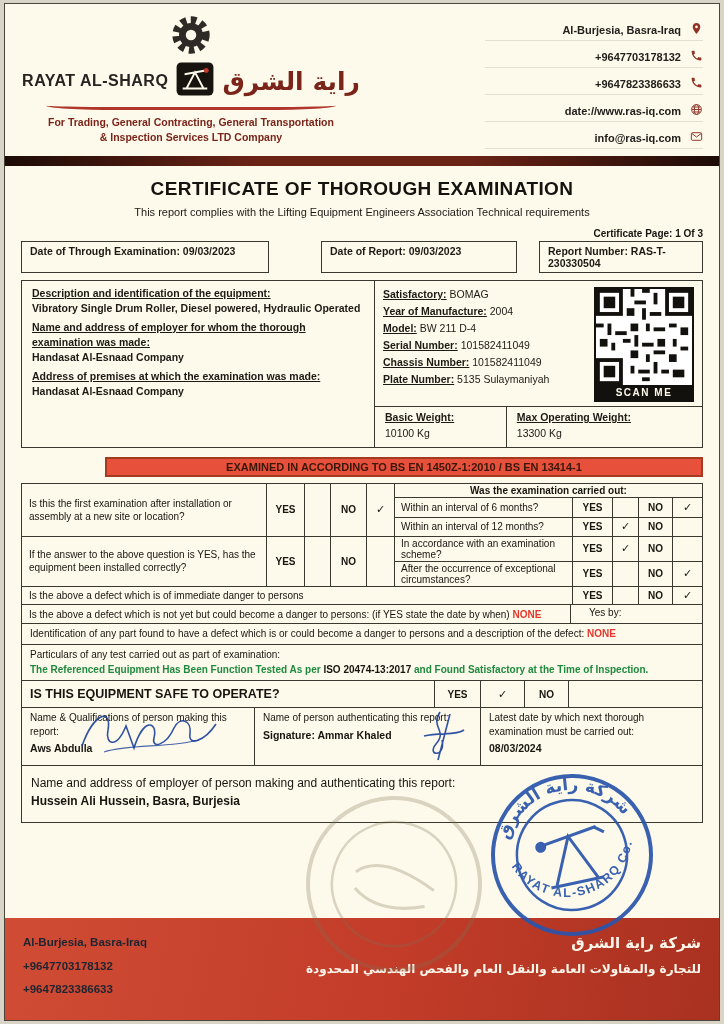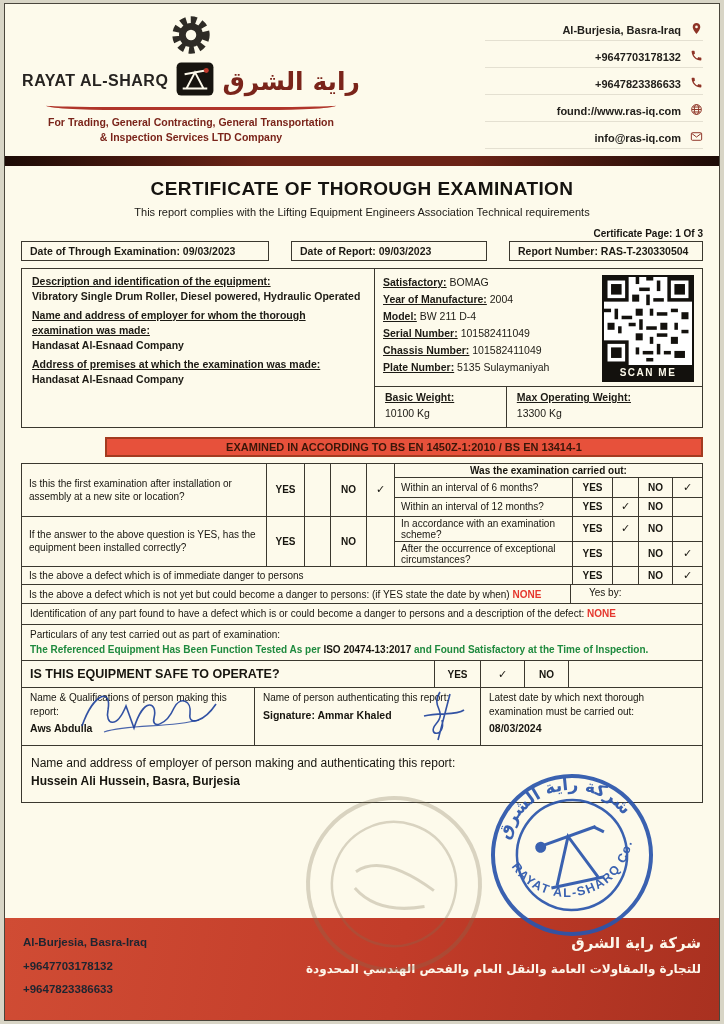--- a/index.html
+++ b/index.html
@@ -153,7 +153,7 @@
         </span>
       </div>
       <div class="contact-row">
-        <span>found://www.ras-iq.com</span>
+        <span>date://www.ras-iq.com</span>
         <span>
           <svg viewBox="0 0 24 24" width="13" height="13" fill="none" stroke="#8e3326" stroke-width="1.8">
                 <circle cx="12" cy="12" r="9"></circle>

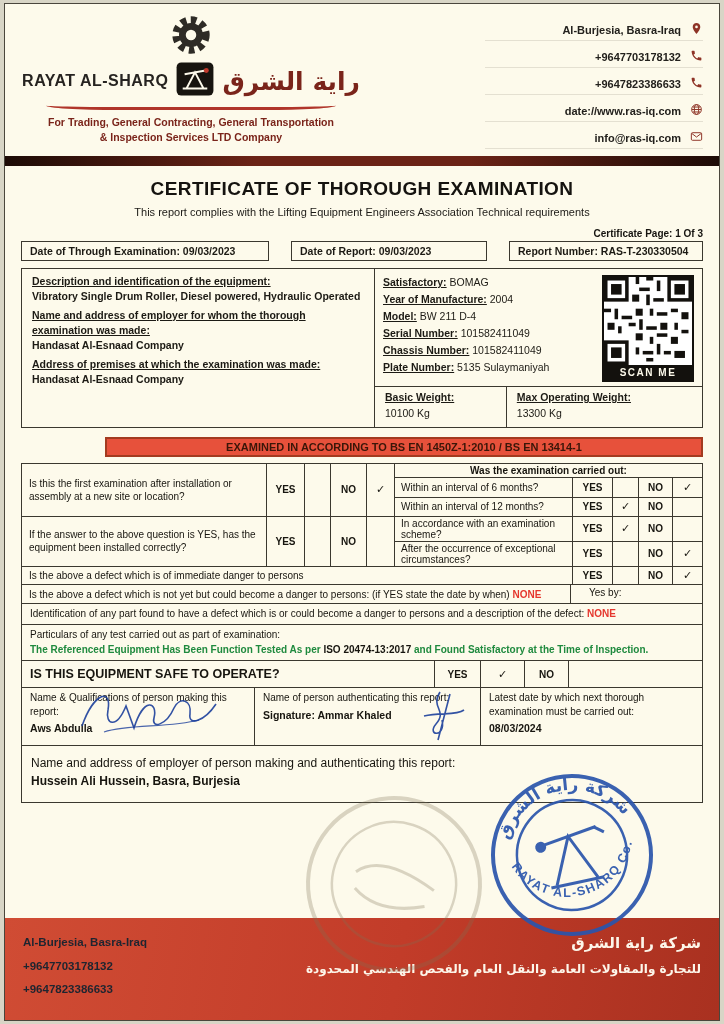--- a/index.html
+++ b/index.html
@@ -30,7 +30,7 @@
   
   .date-row { display:flex; gap:22px; margin:2px 16px 0; }
   .date-cell { border:1.5px solid #3b382f; padding:3px 8px; font-size:10.5px; font-weight:bold; color:#1c1a14; }
-  .dc1 { width:248px; } .dc2 { width:196px; } .dc3 { flex:1; }
+  .dc1 { width:248px; } .dc2 { width:196px;margin-left:30px; } .dc3 { flex:1; }
 
   
   .equip { margin:7px 16px 0; border:1.5px solid #3b382f; display:flex; font-size:10.5px; color:#1c1a14; }

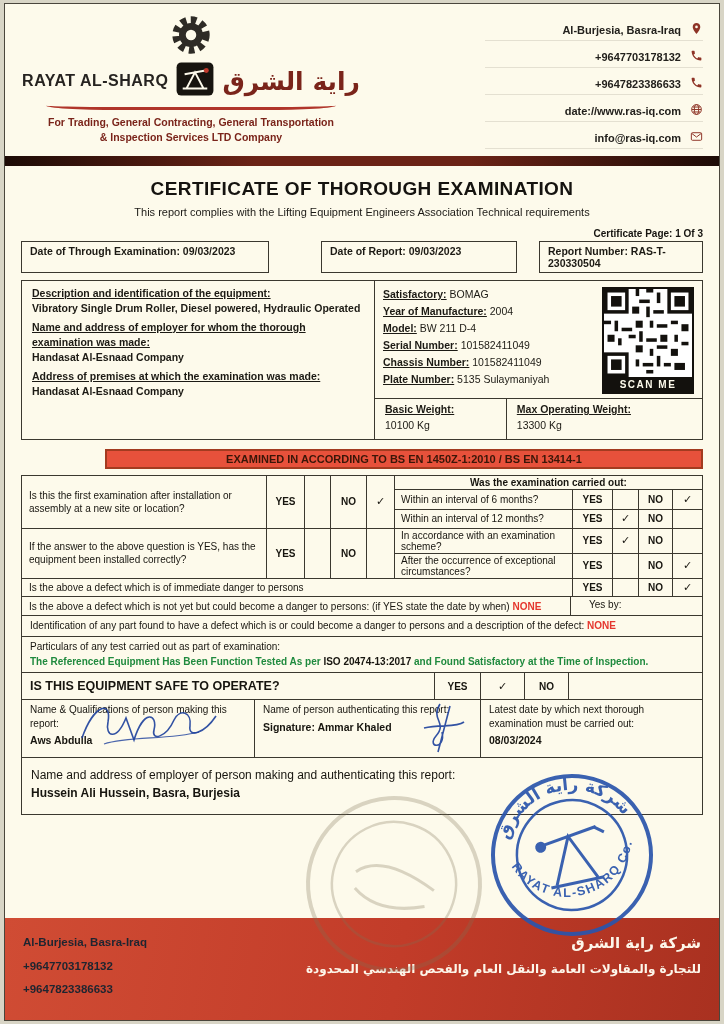--- a/index.html
+++ b/index.html
@@ -41,7 +41,7 @@
   .er-top { display:flex; flex:1; }
   .detail-list { flex:1; padding:5px 8px; line-height:1.62; }
   .detail-row span.dv { font-weight:normal; }
-  .qr-unit { width:92px; margin:6px 8px 4px 0; border:2px solid #13110d; background:#fff; align-self:flex-start; }
+  .qr-unit { width:100px; margin:6px 8px 4px 0; border:2px solid #13110d; background:#fff; align-self:flex-start; }
   .qr-unit svg { display:block; width:100%; }
   .scanme { background:#13110d; color:#fdfaeb; text-align:center; font-size:10px; letter-spacing:1.5px; padding:2px 0; font-weight:bold; }
   .weights { display:flex; border-top:1.5px solid #3b382f; }

